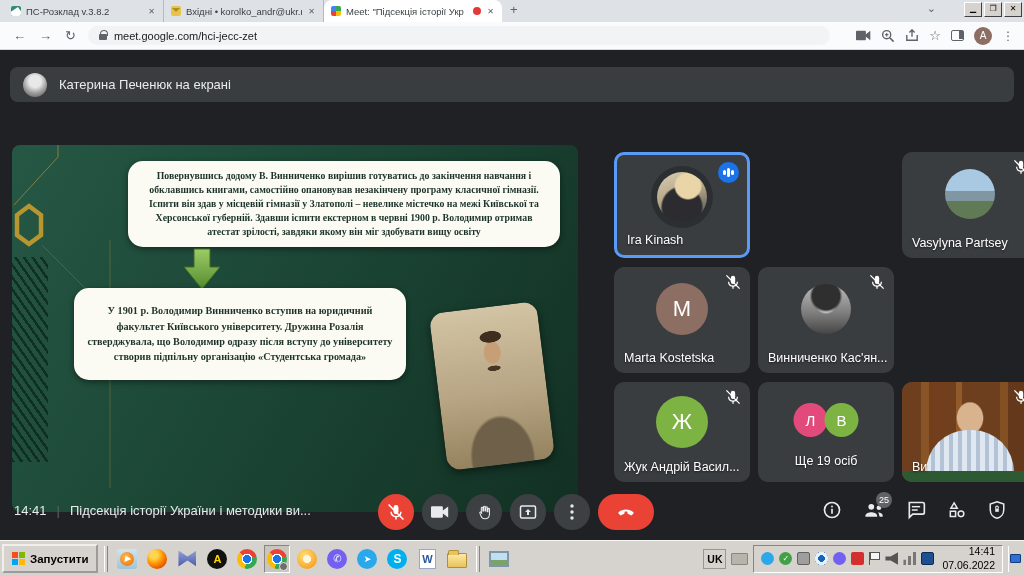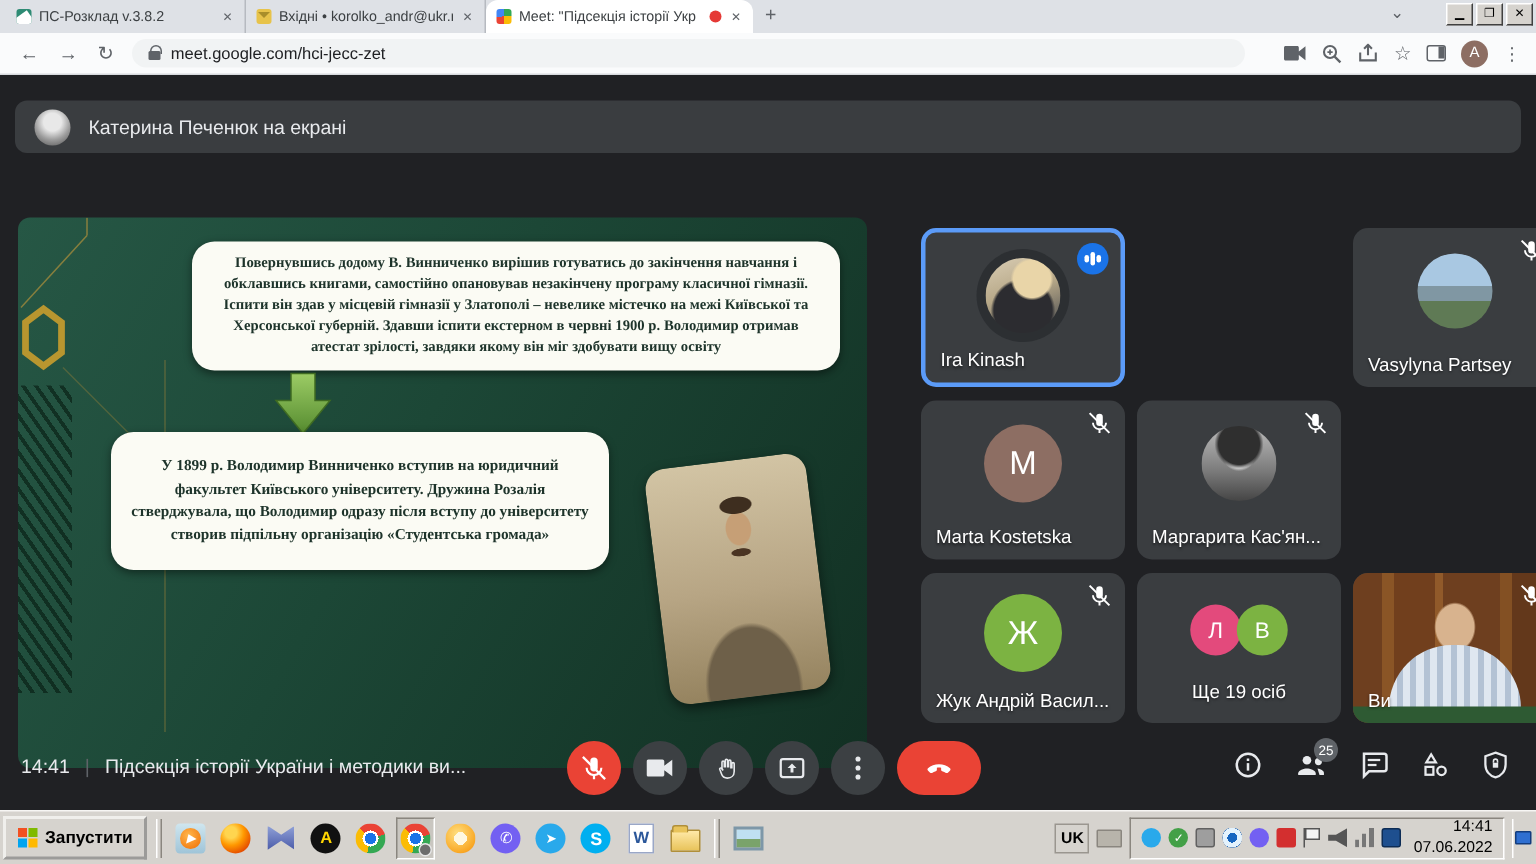--- a/index.html
+++ b/index.html
@@ -243,7 +243,7 @@
           </defs>
         <polygon points="22,2 38,2 38,20 48,20 30,42 12,20 22,20" fill="url(#ag)" stroke="#3f6b22" stroke-width="1"></polygon>
       </svg>
-      <div class="sbox sbox2">У 1899 р. Володимир Винниченко вступив на юридичний факультет Київського університету. Дружина Розалія стверджувала, що Володимир одразу після вступу до університету створив підпільну організацію «Студентська громада»</div>
+      <div class="sbox sbox2">У 1901 р. Володимир Винниченко вступив на юридичний факультет Київського університету. Дружина Розалія стверджувала, що Володимир одразу після вступу до університету створив підпільну організацію «Студентська громада»</div>
       <div class="portrait"></div>
     </div>
 

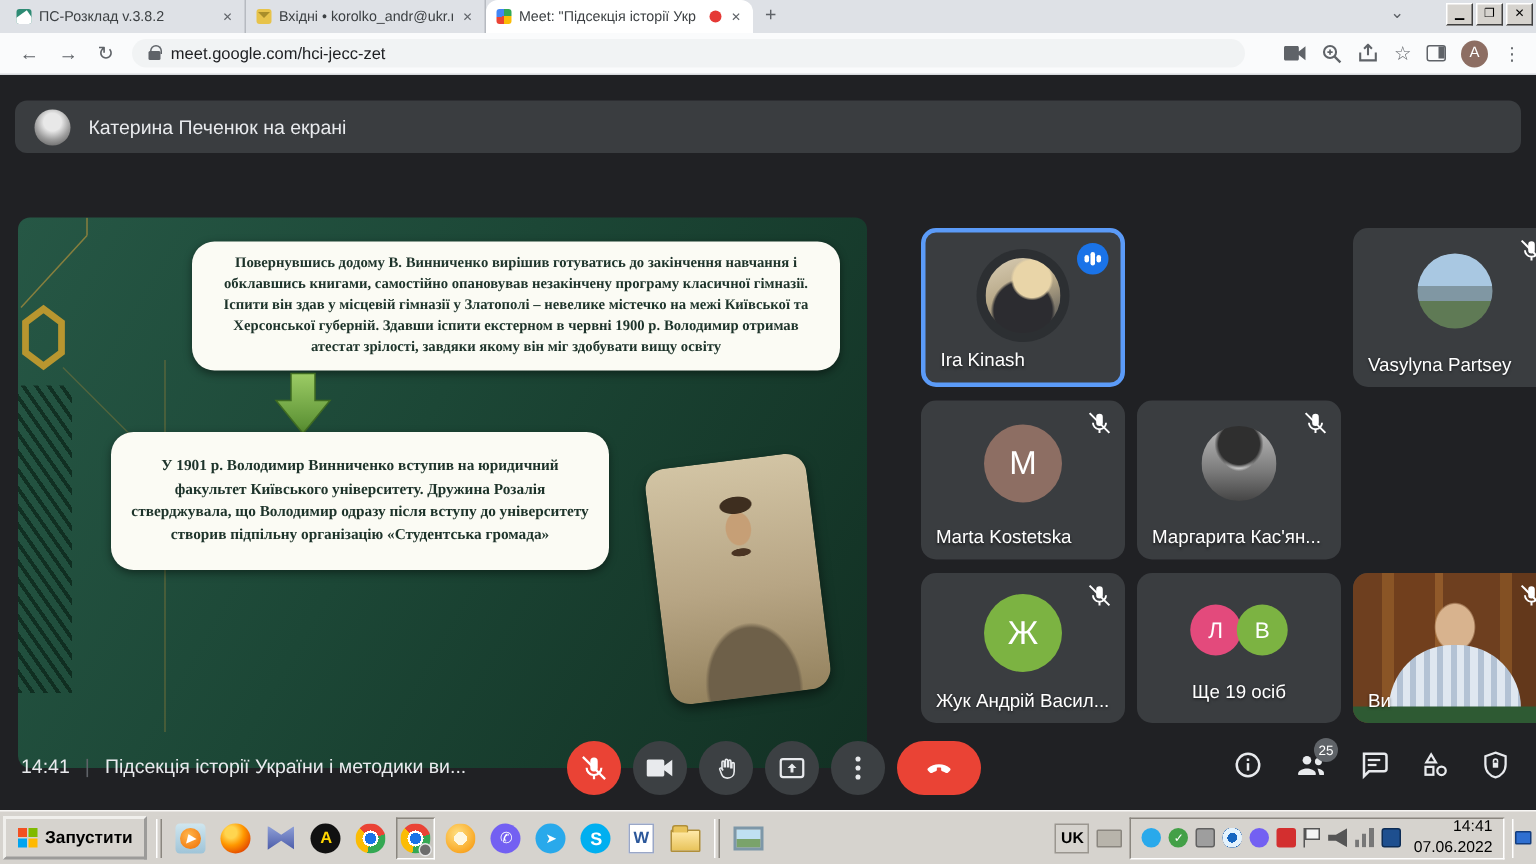--- a/index.html
+++ b/index.html
@@ -292,7 +292,7 @@
             <rect x="-2" y="11" width="28" height="2" transform="rotate(45 12 12)"></rect>
           </g>
         </svg>
-      <div class="tname">Маргарита Кас'ян...</div>
+      <div class="tname">Винниченко Кас'ян...</div>
     </div>
 
     <div class="tile r3 c1">

